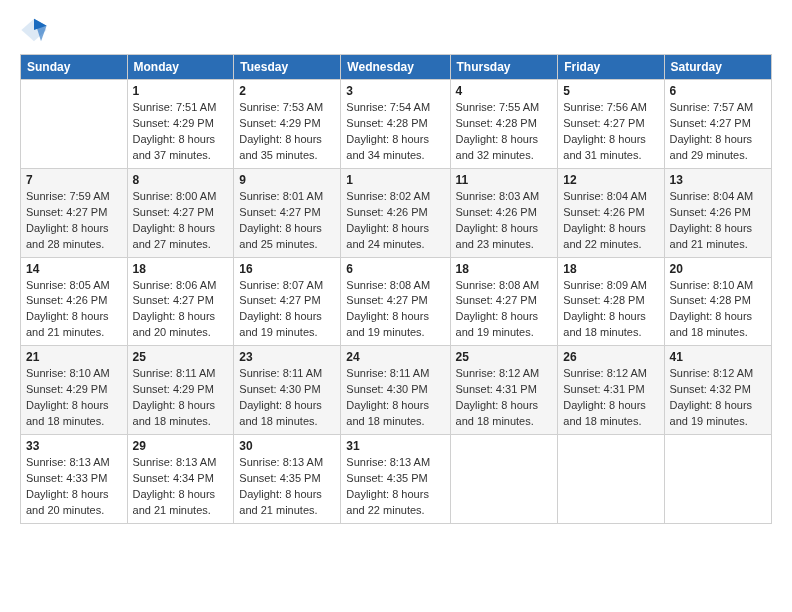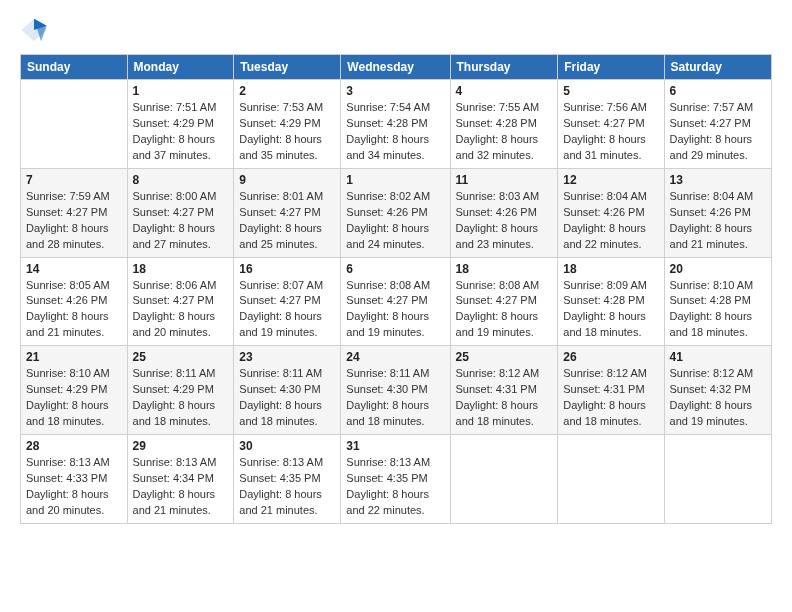--- a/index.html
+++ b/index.html
@@ -249,7 +249,7 @@
         </tr>
         <tr>
           <td>
-            <div class="day-num">28</div>
+            <div class="day-num">33</div>
             <div class="day-info">Sunrise: 8:13 AM<br>Sunset: 4:33 PM<br>Daylight: 8 hours<br>and 20 minutes.</div>
           </td>
           <td>

